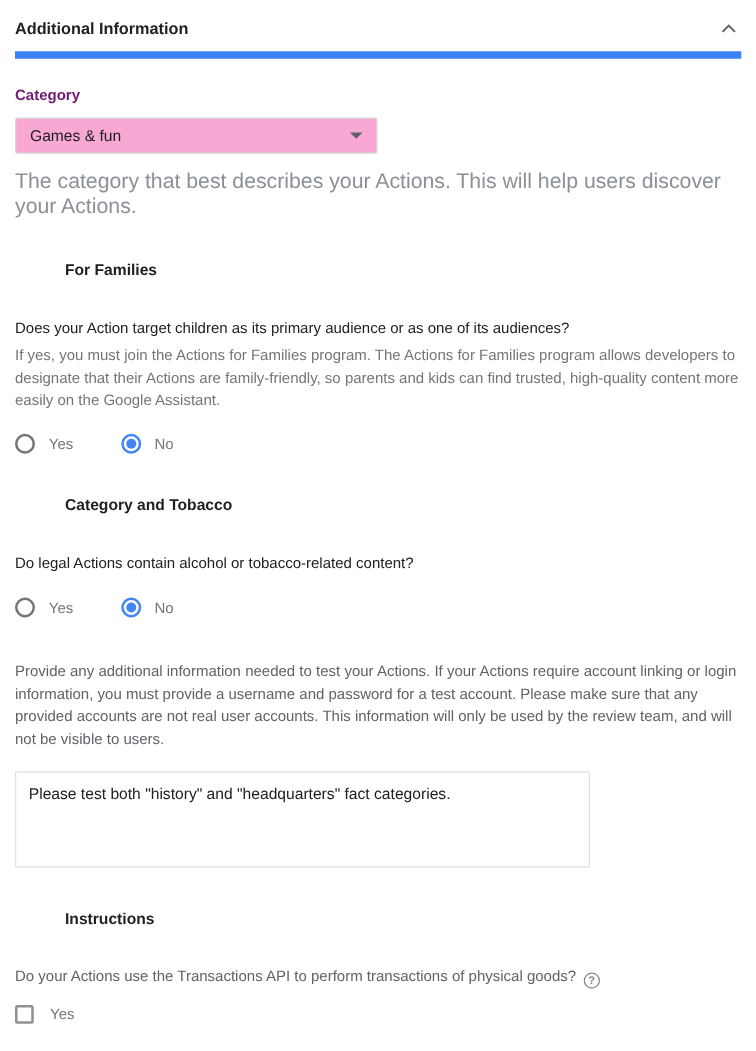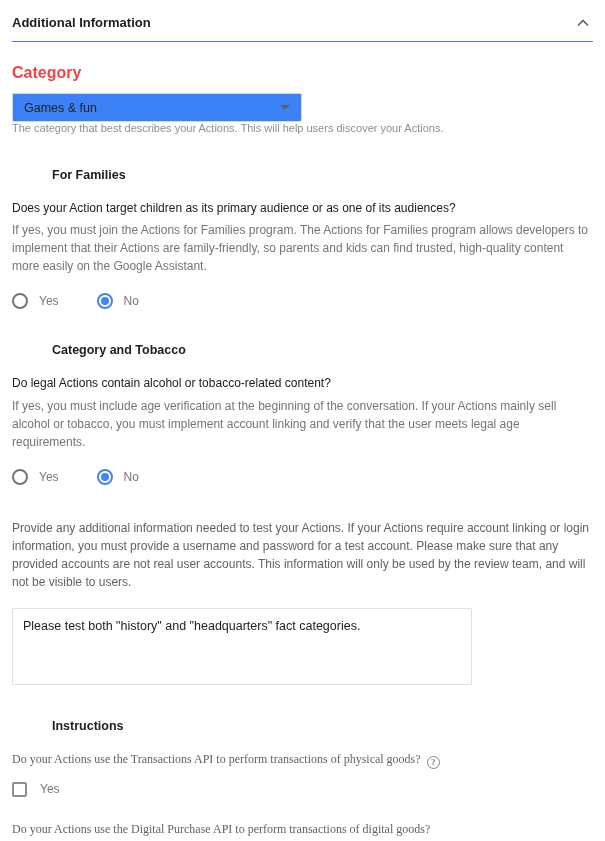--- a/index.html
+++ b/index.html
@@ -21,7 +21,7 @@
     justify-content: space-between;
     align-items: center;
     padding: 15px 2px 11px 0;
-    border-bottom: 1px solid #3b82f6;
+    border-bottom: 6px solid #3b82f6;
   }
   .section-header h1 {
     margin: 0;

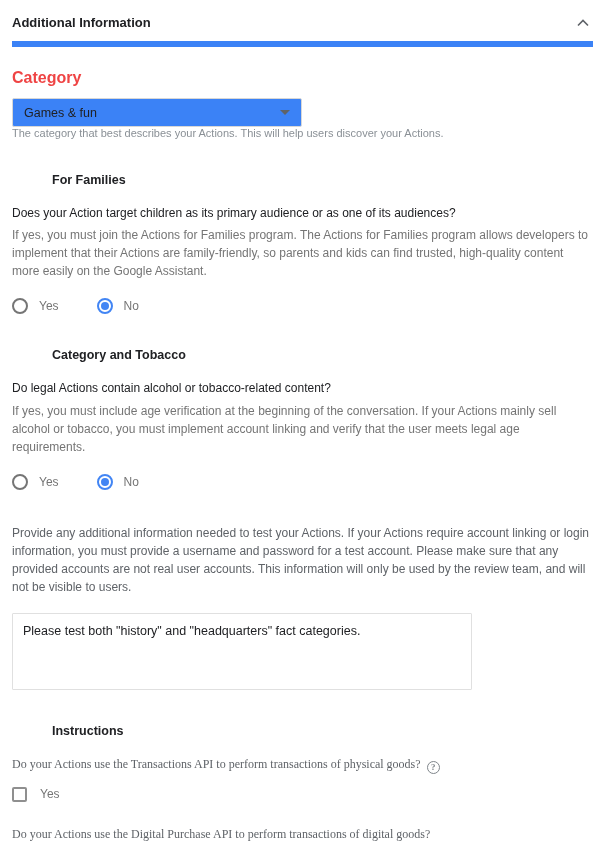--- a/index.html
+++ b/index.html
@@ -37,9 +37,9 @@
   
   .field-label {
     margin-top: 22px;
-    font-size: 16px;
-    font-weight: bold;
-    color: #ef4444;
+    font-size: 12px;
+    font-weight: bold;
+    color: #701a75;
   }
   .select {
     margin-top: 11px;

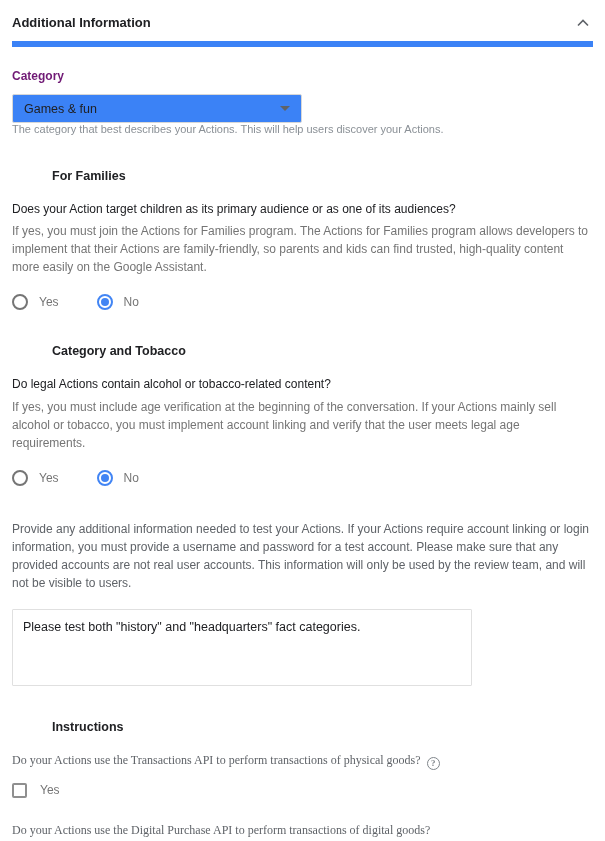--- a/index.html
+++ b/index.html
@@ -54,7 +54,7 @@
     font-size: 12.5px;
     color: #202124;
     cursor: pointer;
-    background: #3b82f6;
+    background: #f9a8d4;
   }
   .caret-down {
     width: 0; height: 0;

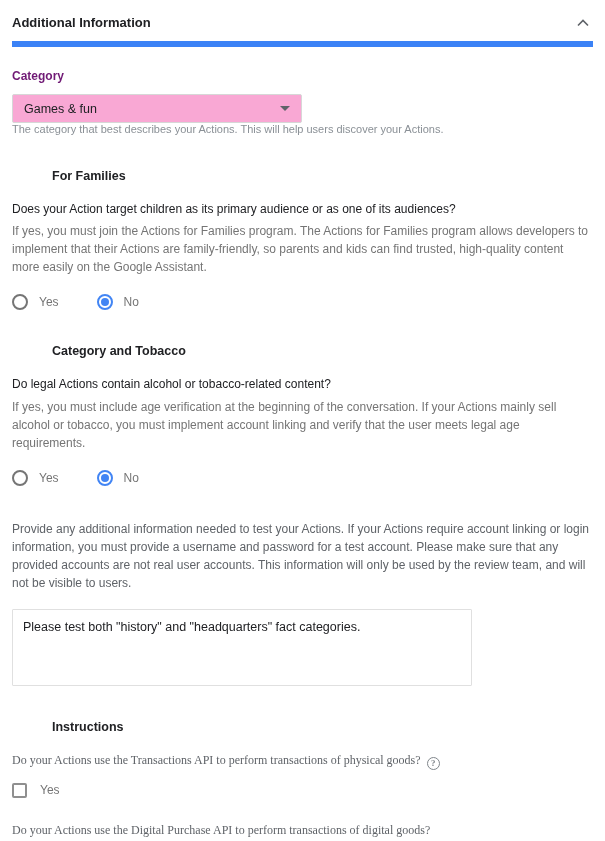--- a/index.html
+++ b/index.html
@@ -63,8 +63,8 @@
     border-top: 5px solid #5f6368;
   }
   .helper {
-    margin-top: 0;
-    font-size: 11px;
+    margin-top: 12px;
+    font-size: 17px;
     color: #8a9096;
   }
 

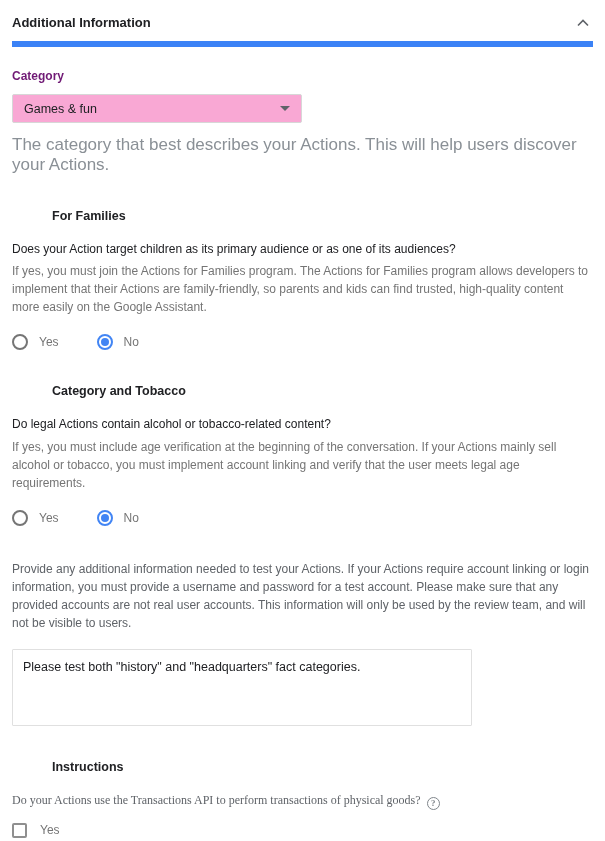--- a/index.html
+++ b/index.html
@@ -77,7 +77,7 @@
     padding-left: 40px;
   }
   .question {
-    margin-top: 18px;
+    margin-top: 31px;
     font-size: 12px;
     color: #202124;
     line-height: 1.45;

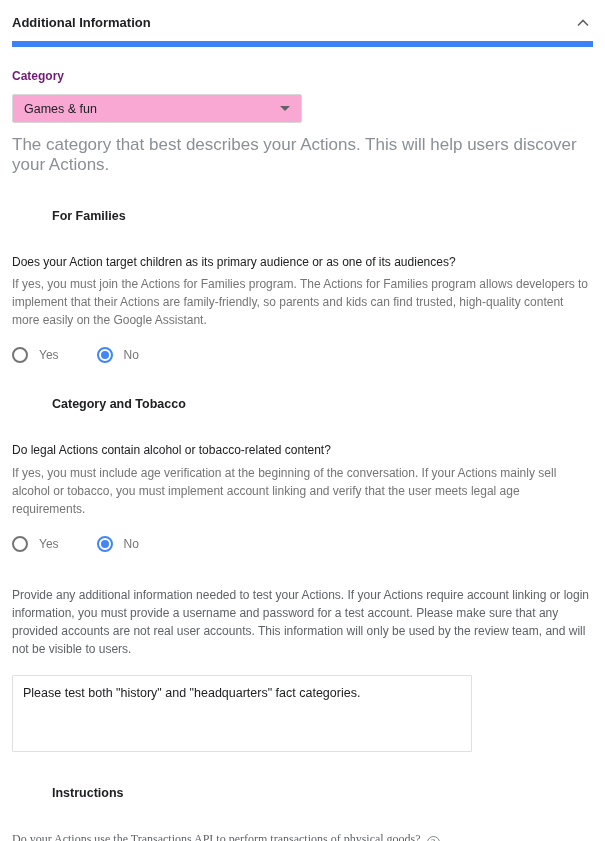--- a/index.html
+++ b/index.html
@@ -179,7 +179,7 @@
   <div class="section">
     <div class="section-title">For Families</div>
     <div class="question">Does your Action target children as its primary audience or as one of its audiences?</div>
-    <div class="description">If yes, you must join the Actions for Families program. The Actions for Families program allows developers to implement that their Actions are family-friendly, so parents and kids can find trusted, high-quality content more easily on the Google Assistant.</div>
+    <div class="description">If yes, you must join the Actions for Families program. The Actions for Families program allows developers to designate that their Actions are family-friendly, so parents and kids can find trusted, high-quality content more easily on the Google Assistant.</div>
     <div class="radio-row">
       <div class="radio-option">
         <span class="radio-circle"></span>

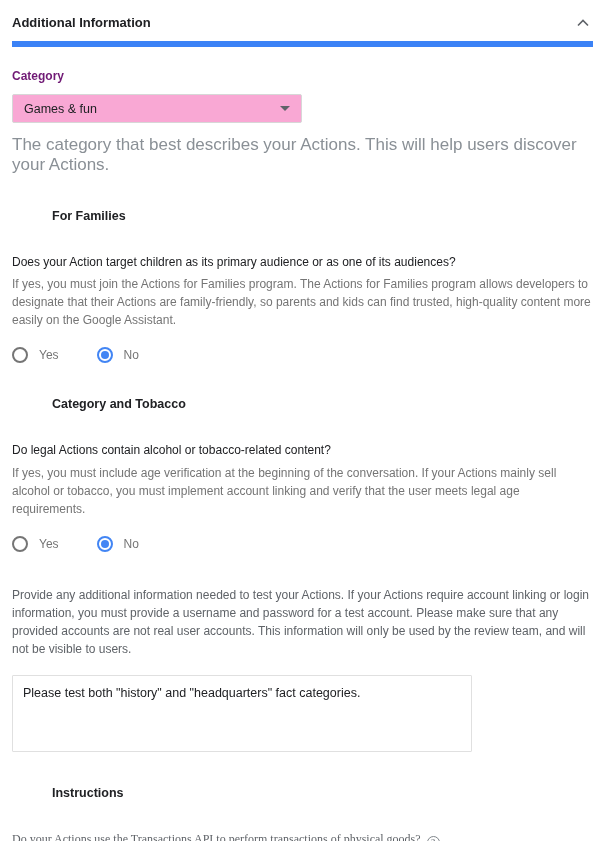--- a/index.html
+++ b/index.html
@@ -195,7 +195,6 @@
   <div class="section">
     <div class="section-title">Category and Tobacco</div>
     <div class="question">Do legal Actions contain alcohol or tobacco-related content?</div>
-    <div class="description">If yes, you must include age verification at the beginning of the conversation. If your Actions mainly sell alcohol or tobacco, you must implement account linking and verify that the user meets legal age requirements.</div>
     <div class="radio-row">
       <div class="radio-option">
         <span class="radio-circle"></span>

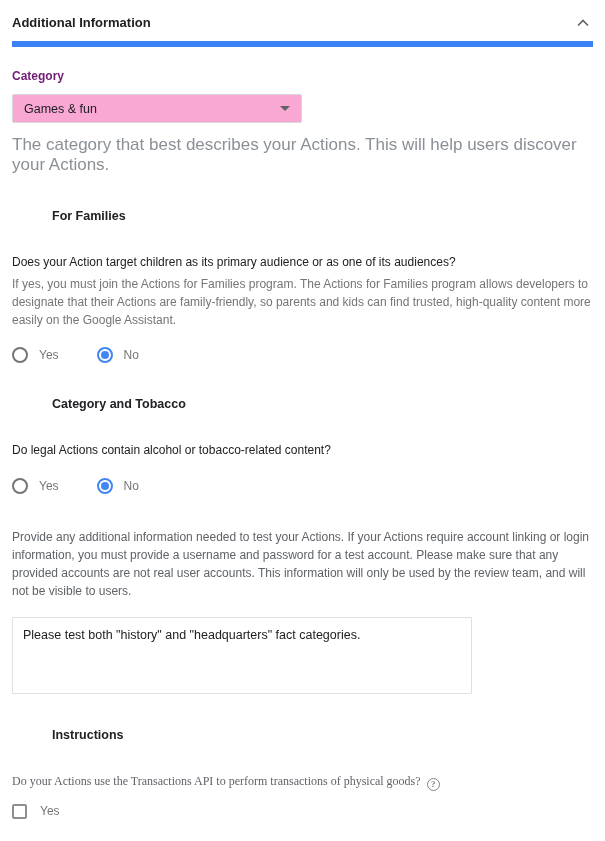--- a/index.html
+++ b/index.html
@@ -82,7 +82,7 @@
     color: #202124;
     line-height: 1.45;
   }
-  .question.gray { color: #5f6368; font-family: Liberation Serif, serif; }
+  .question.gray { color: #5f6368; }
   .description {
     margin-top: 4px;
     font-size: 12px;

